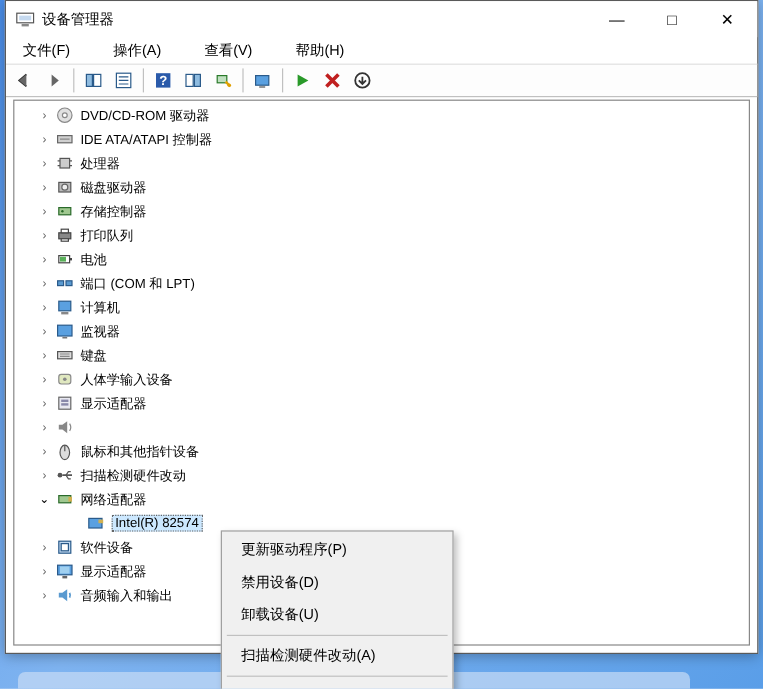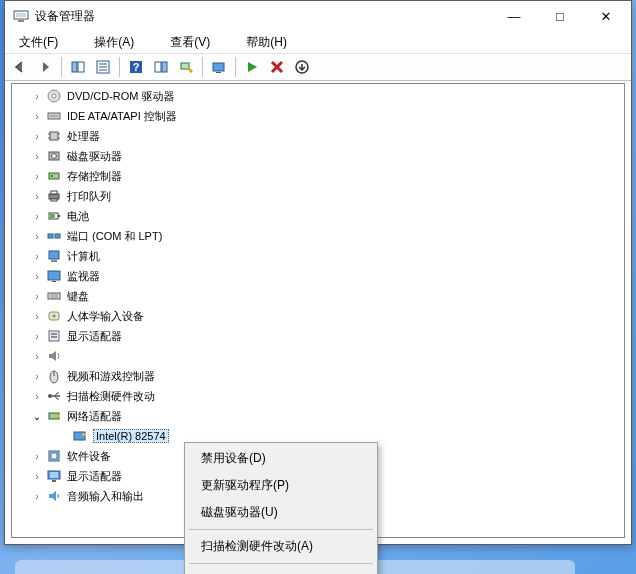--- a/index.html
+++ b/index.html
@@ -398,7 +398,7 @@
               <line x1="8" y1="3" x2="8" y2="8" stroke="#555"></line>
             </svg>
           </span>
-          <span class="node-label">视频和游戏控制器</span>
+          <span class="node-label">鼠标和其他指针设备</span>
         </div>
         <div class="tree-node">
           <span class="expander">›</span>

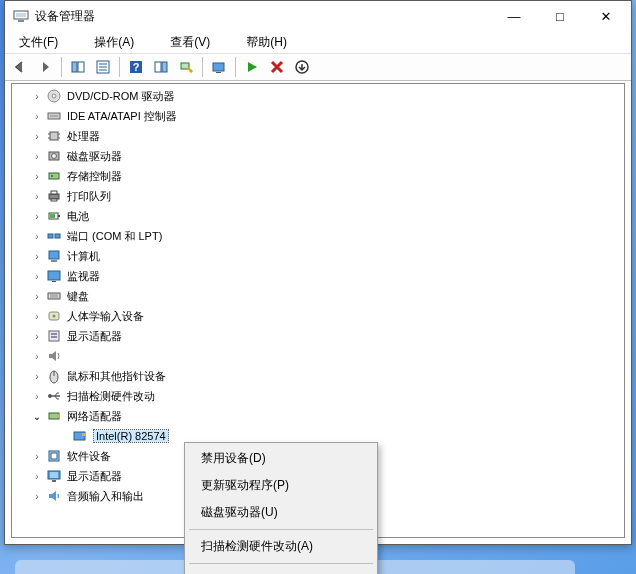--- a/index.html
+++ b/index.html
@@ -469,8 +469,8 @@
 </div>
 
 <div class="context-menu" id="ctx-menu">
+    <div class="ctx-item">更新驱动程序(P)</div>
     <div class="ctx-item">禁用设备(D)</div>
-    <div class="ctx-item">更新驱动程序(P)</div>
     <div class="ctx-item">磁盘驱动器(U)</div>
     <div class="ctx-sep"></div>
     <div class="ctx-item">扫描检测硬件改动(A)</div>

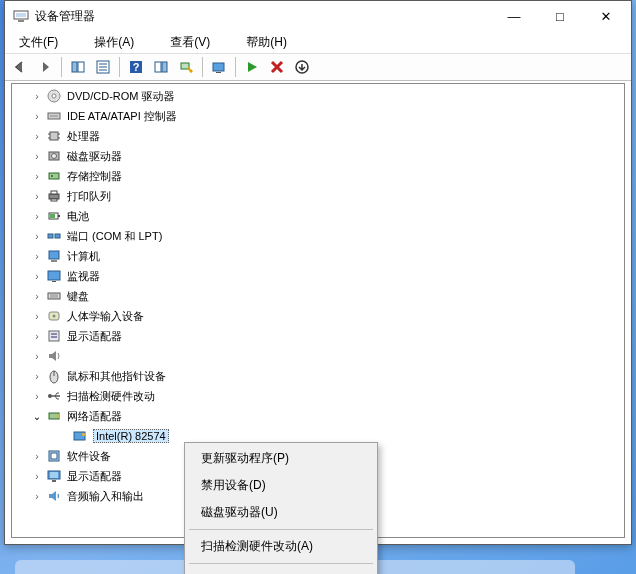--- a/index.html
+++ b/index.html
@@ -471,7 +471,7 @@
 <div class="context-menu" id="ctx-menu">
     <div class="ctx-item">更新驱动程序(P)</div>
     <div class="ctx-item">禁用设备(D)</div>
-    <div class="ctx-item">磁盘驱动器(U)</div>
+    <div class="ctx-item">卸载设备(U)</div>
     <div class="ctx-sep"></div>
     <div class="ctx-item">扫描检测硬件改动(A)</div>
     <div class="ctx-sep"></div>

